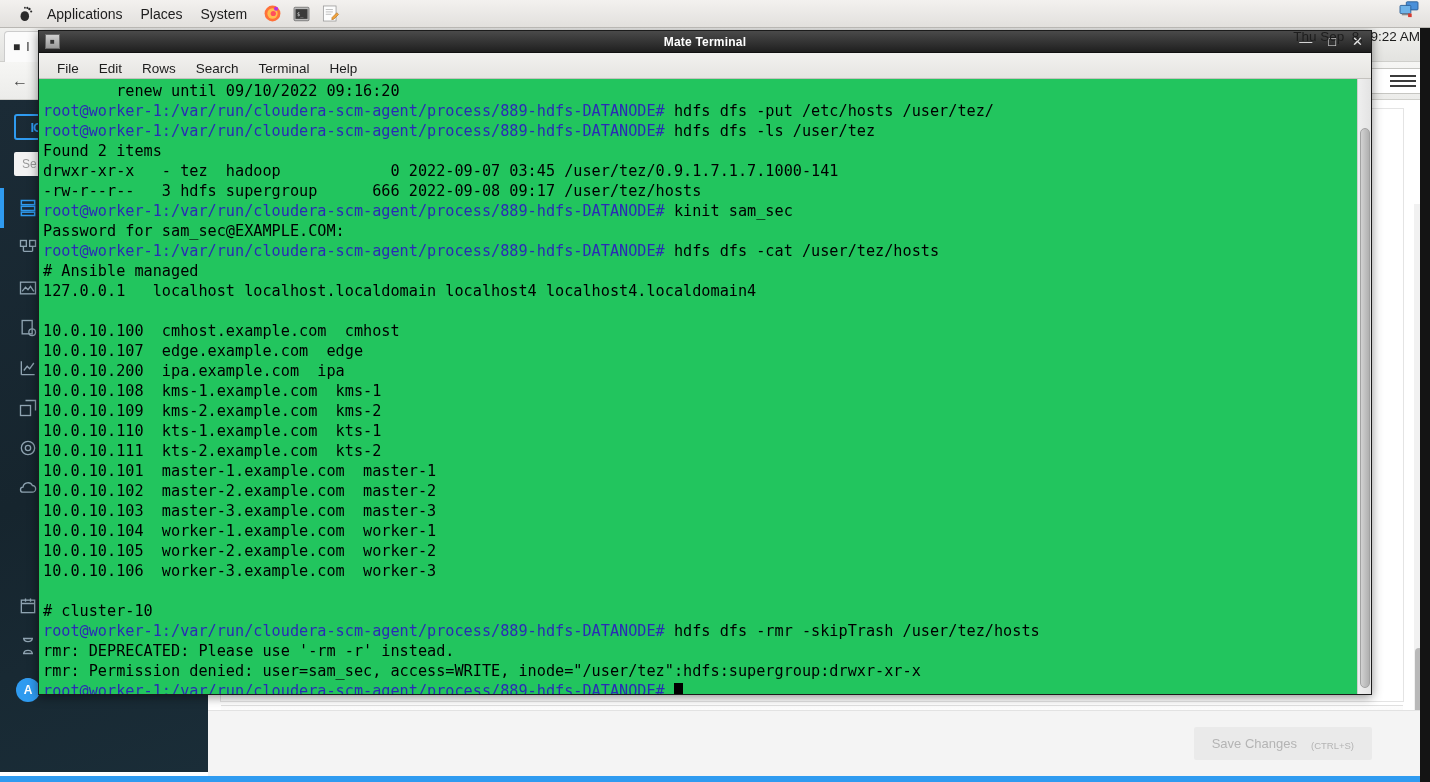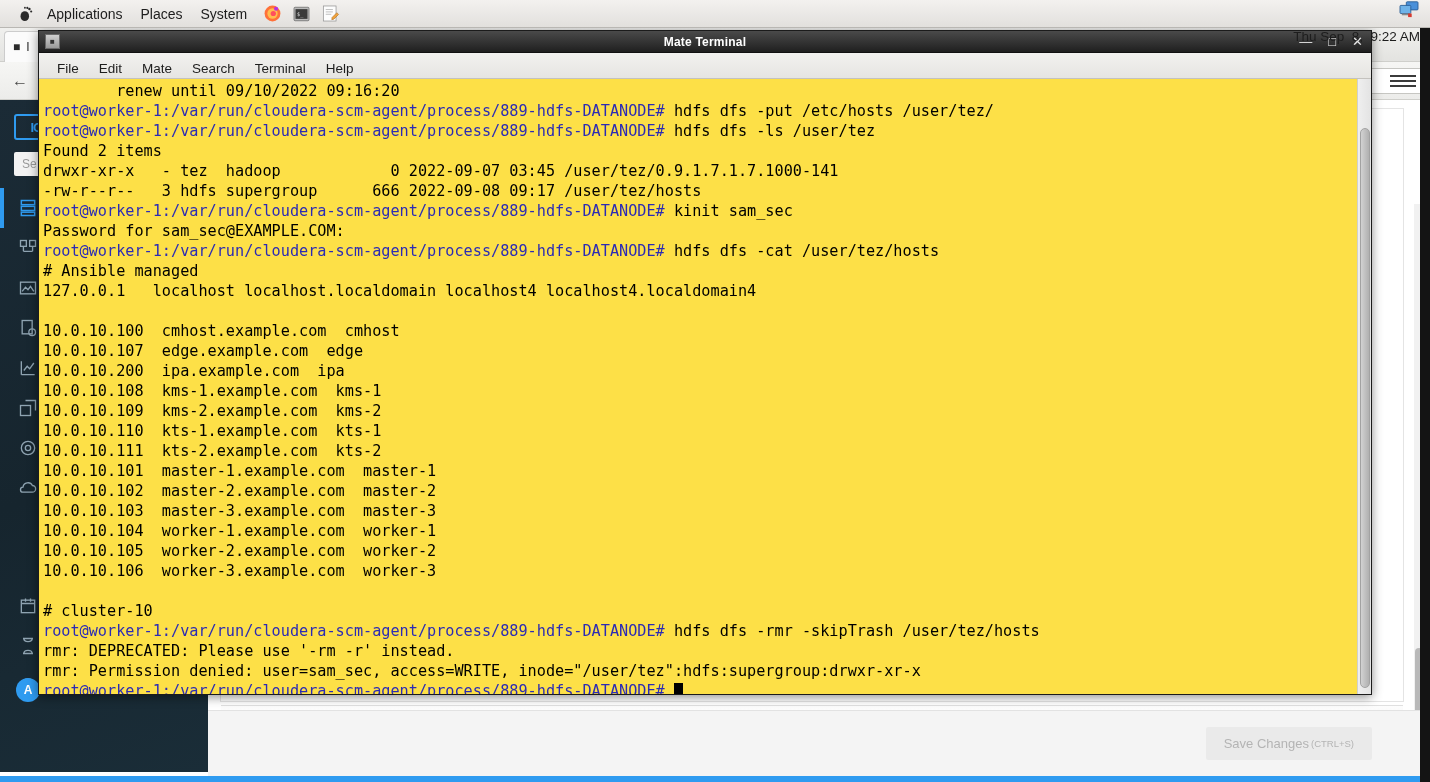--- a/index.html
+++ b/index.html
@@ -386,7 +386,7 @@
     <div class="term-menubar">
       <span>File</span>
       <span>Edit</span>
-      <span>Mate</span>
+      <span>Rows</span>
       <span>Search</span>
       <span>Terminal</span>
       <span>Help</span>

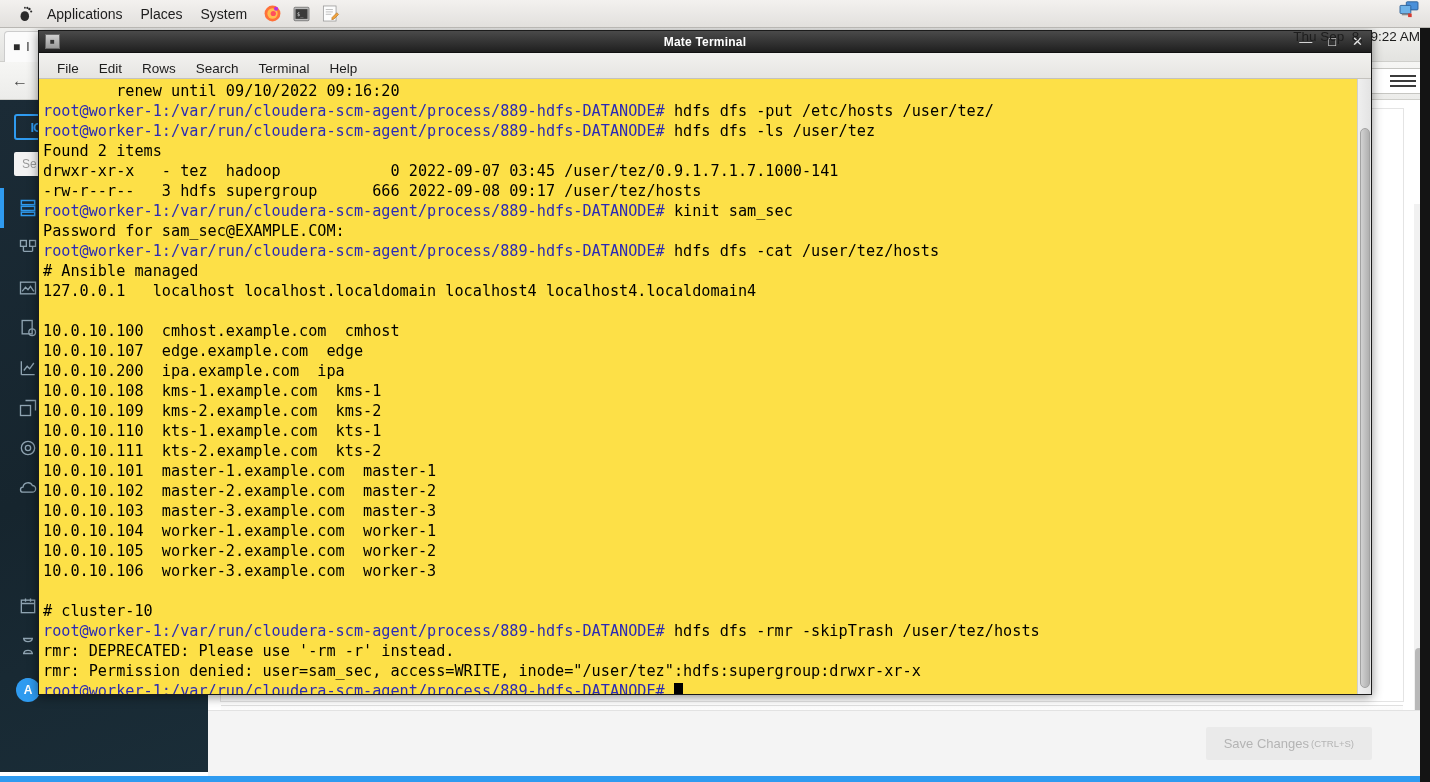--- a/index.html
+++ b/index.html
@@ -196,7 +196,7 @@
   }
   .term-menubar span { padding: 2px 10px; }
   .term-body {
-    flex: 1; background: #fde047; position: relative; overflow: hidden;
+    flex: 1; background: #22c55e; position: relative; overflow: hidden;
     display: flex;
   }
   .term-text {

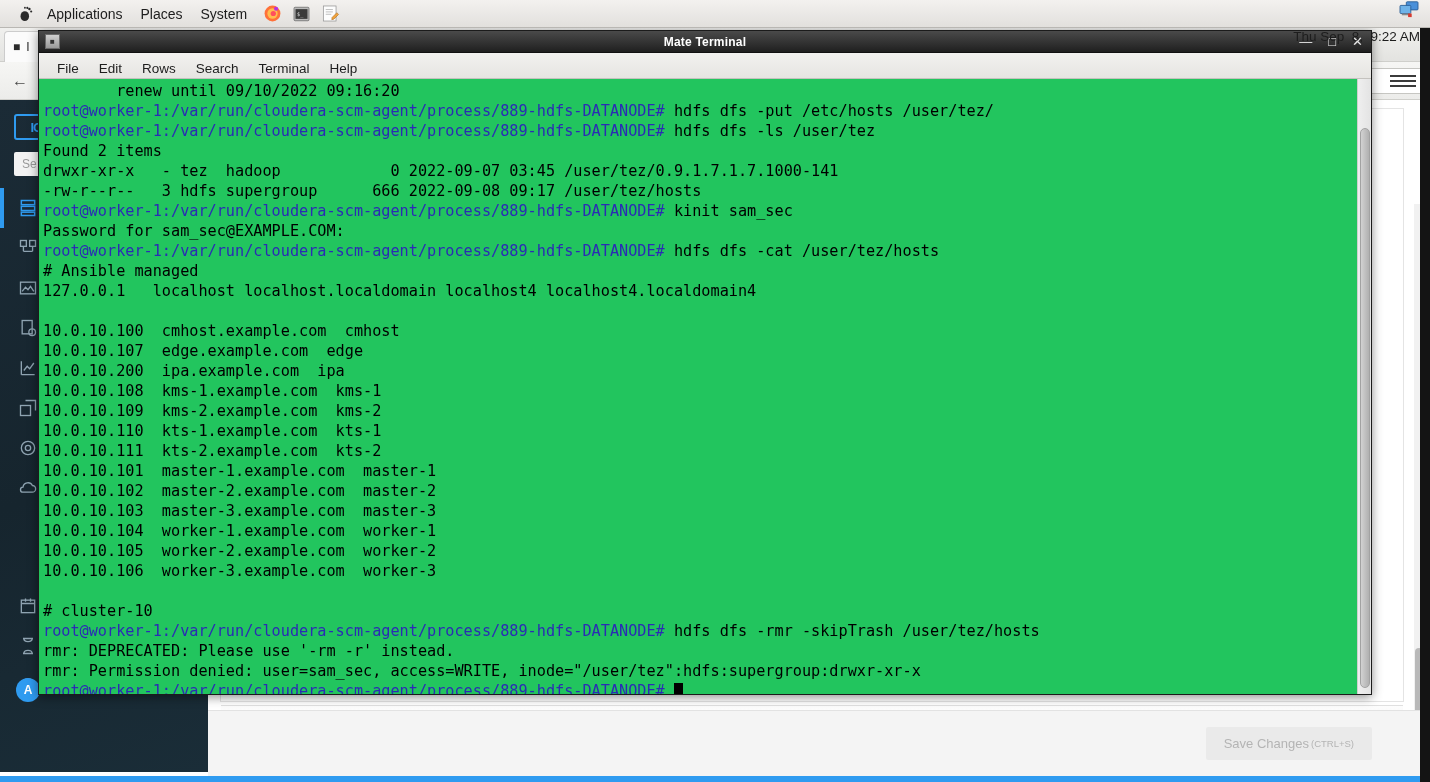--- a/index.html
+++ b/index.html
@@ -128,7 +128,7 @@
     position: absolute; right: 58px; top: 16px;
     background: #eaeaea; color: #b4b4b4;
     font-size: 13px; padding: 9px 18px; border-radius: 2px;
-    display: flex; align-items: center; gap: 2px; white-space: nowrap;
+    display: flex; align-items: flex-end; gap: 14px; white-space: nowrap;
   }
   .save-btn .sub { font-size: 9.5px; }
 

